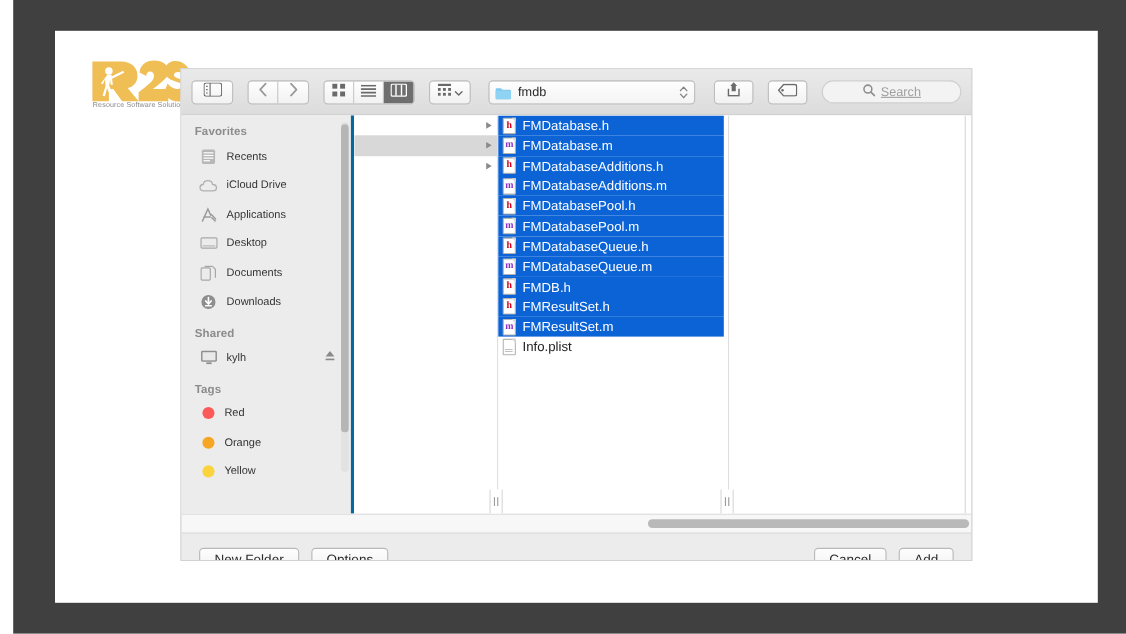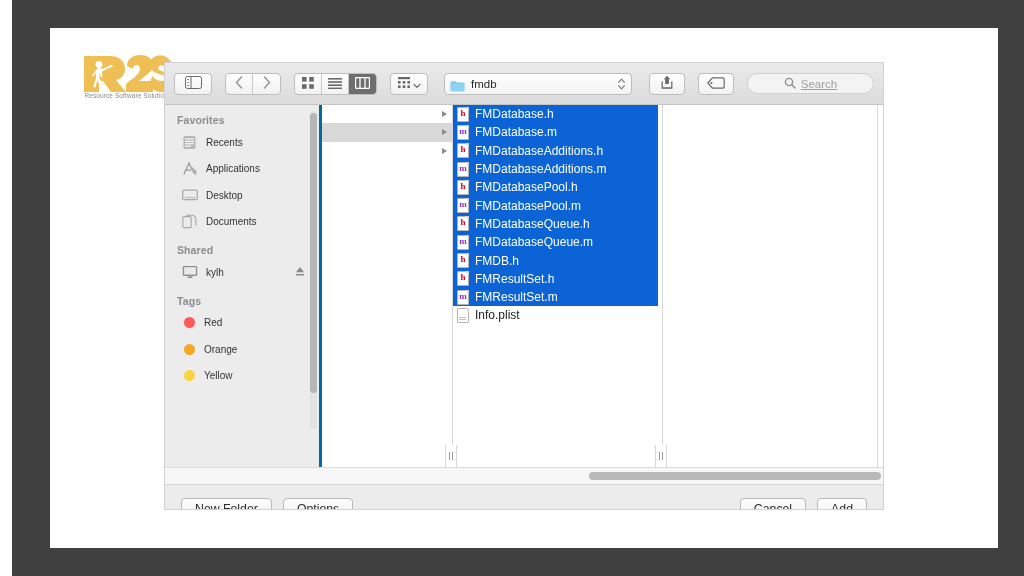--- a/index.html
+++ b/index.html
@@ -570,6 +570,14 @@
           <span class="sb-label">Recents</span>
         </div>
 
+        <div class="sb-row">
+          <span class="sb-ico">
+            <svg width="17" height="12" viewBox="0 0 17 12">
+              <path d="M4.3 10.6 C2.2 10.6 0.8 9.3 0.8 7.6 C0.8 6 2 4.8 3.7 4.7 C4 2.7 5.8 1.2 8 1.2 C10.2 1.2 12 2.7 12.3 4.7 C14.2 4.8 15.8 5.9 15.8 7.7 C15.8 9.4 14.3 10.6 12.3 10.6 Z" fill="none" stroke="#b0b0b0" stroke-width="1.2"></path>
+            </svg>
+          </span>
+          <span class="sb-label">iCloud Drive</span>
+        </div>
 
         <div class="sb-row">
           <span class="sb-ico">

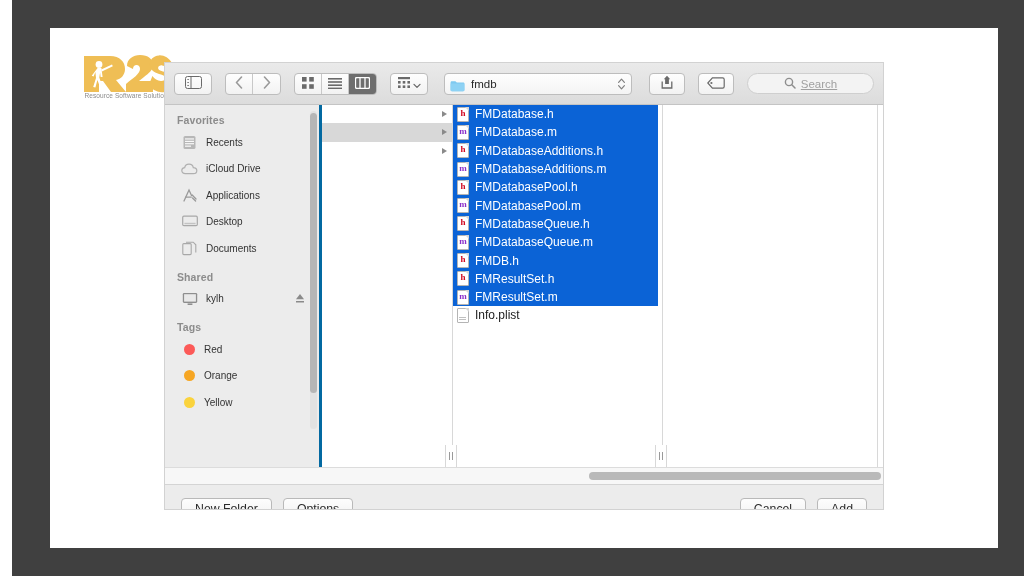--- a/index.html
+++ b/index.html
@@ -611,6 +611,16 @@
           <span class="sb-label">Documents</span>
         </div>
 
+        <div class="sb-row">
+          <span class="sb-ico">
+            <svg width="15" height="15" viewBox="0 0 15 15">
+              <circle cx="7.5" cy="7.5" r="6.4" fill="#8e8e8e"></circle>
+              <path d="M7.5 3.6 L7.5 8.6 M5 6.6 L7.5 9.4 L10 6.6" fill="none" stroke="#ffffff" stroke-width="1.5" stroke-linecap="round" stroke-linejoin="round"></path>
+              <rect x="4.4" y="10.3" width="6.2" height="1.3" fill="#ffffff"></rect>
+            </svg>
+          </span>
+          <span class="sb-label">Downloads</span>
+        </div>
 
         <div class="sb-head">Shared</div>
 

